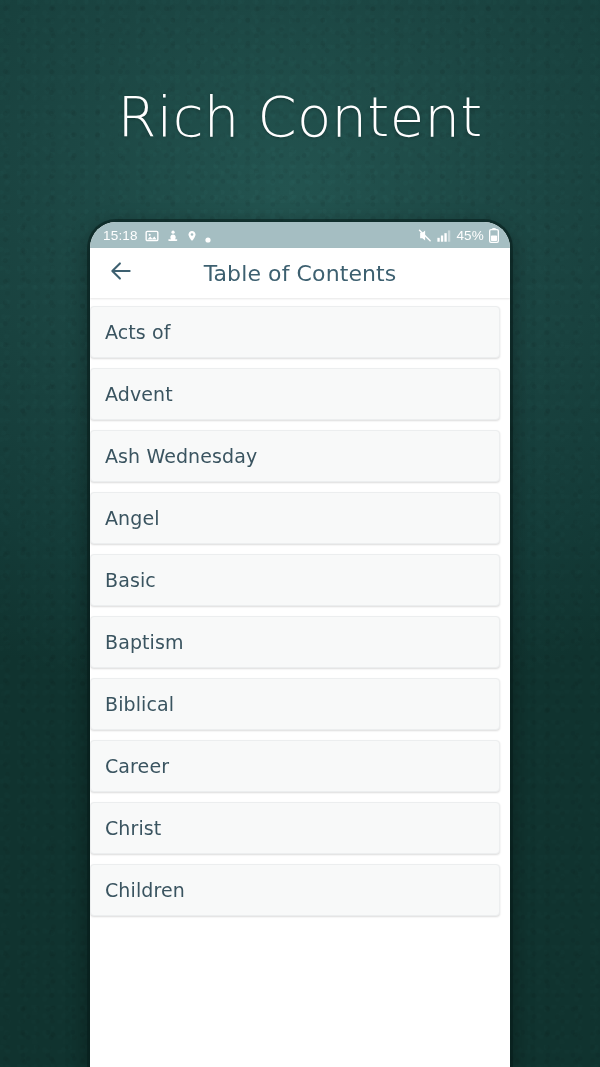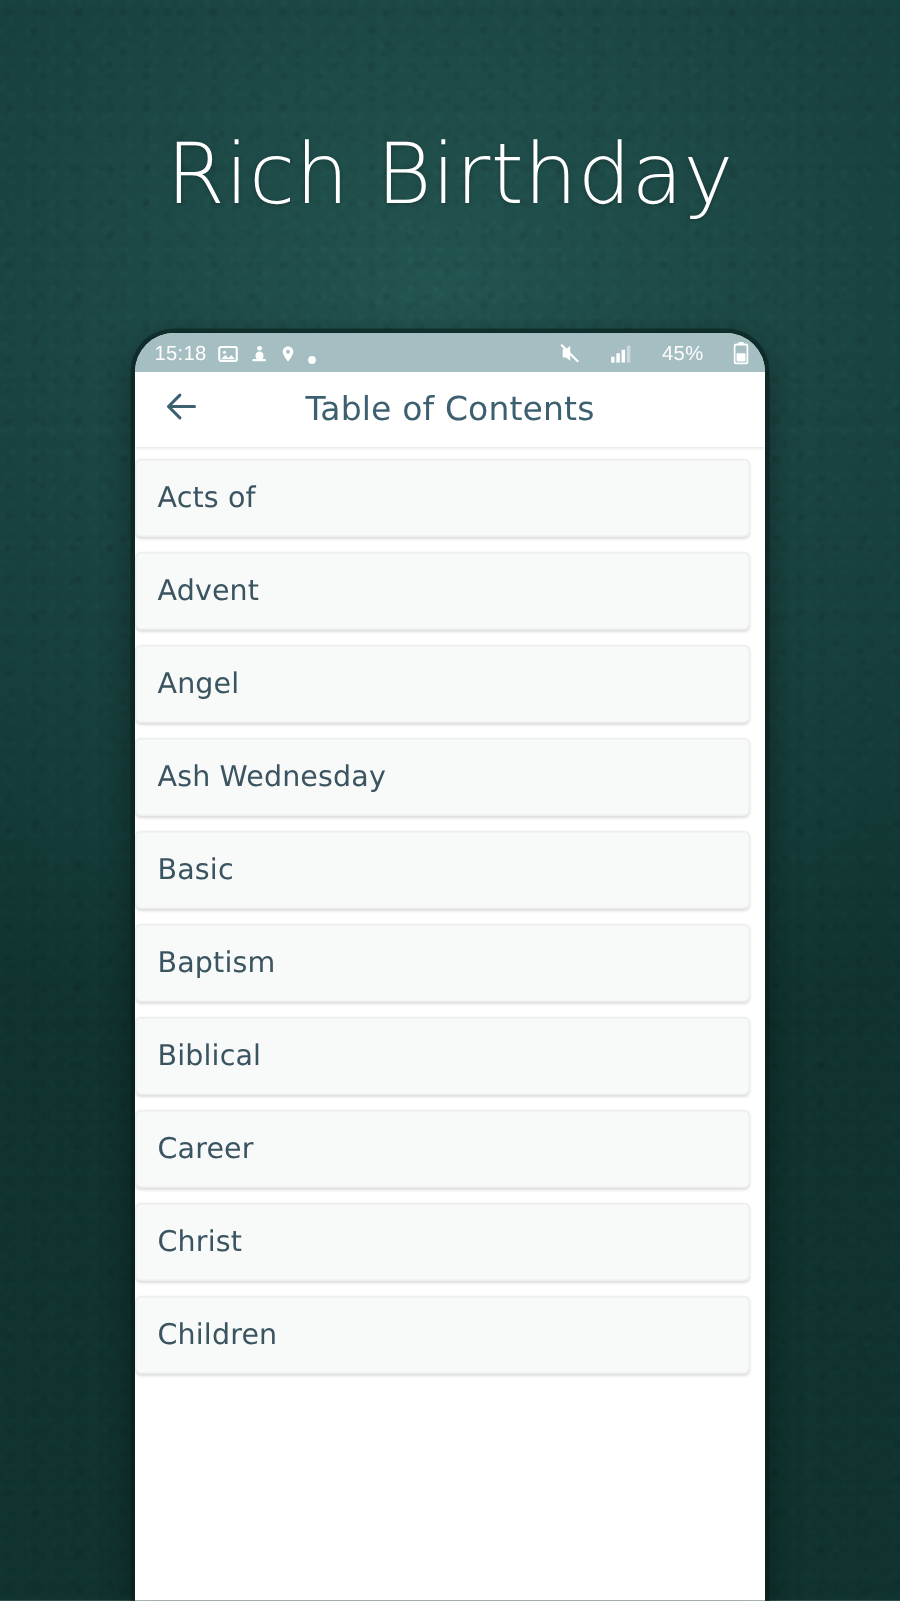--- a/index.html
+++ b/index.html
@@ -174,7 +174,7 @@
   <div id="promo-noise"></div>
 </div>
 
-<div id="promo-title">Rich Birthday</div>
+<div id="promo-title">Rich Content</div>
 
 <div id="phone">
 

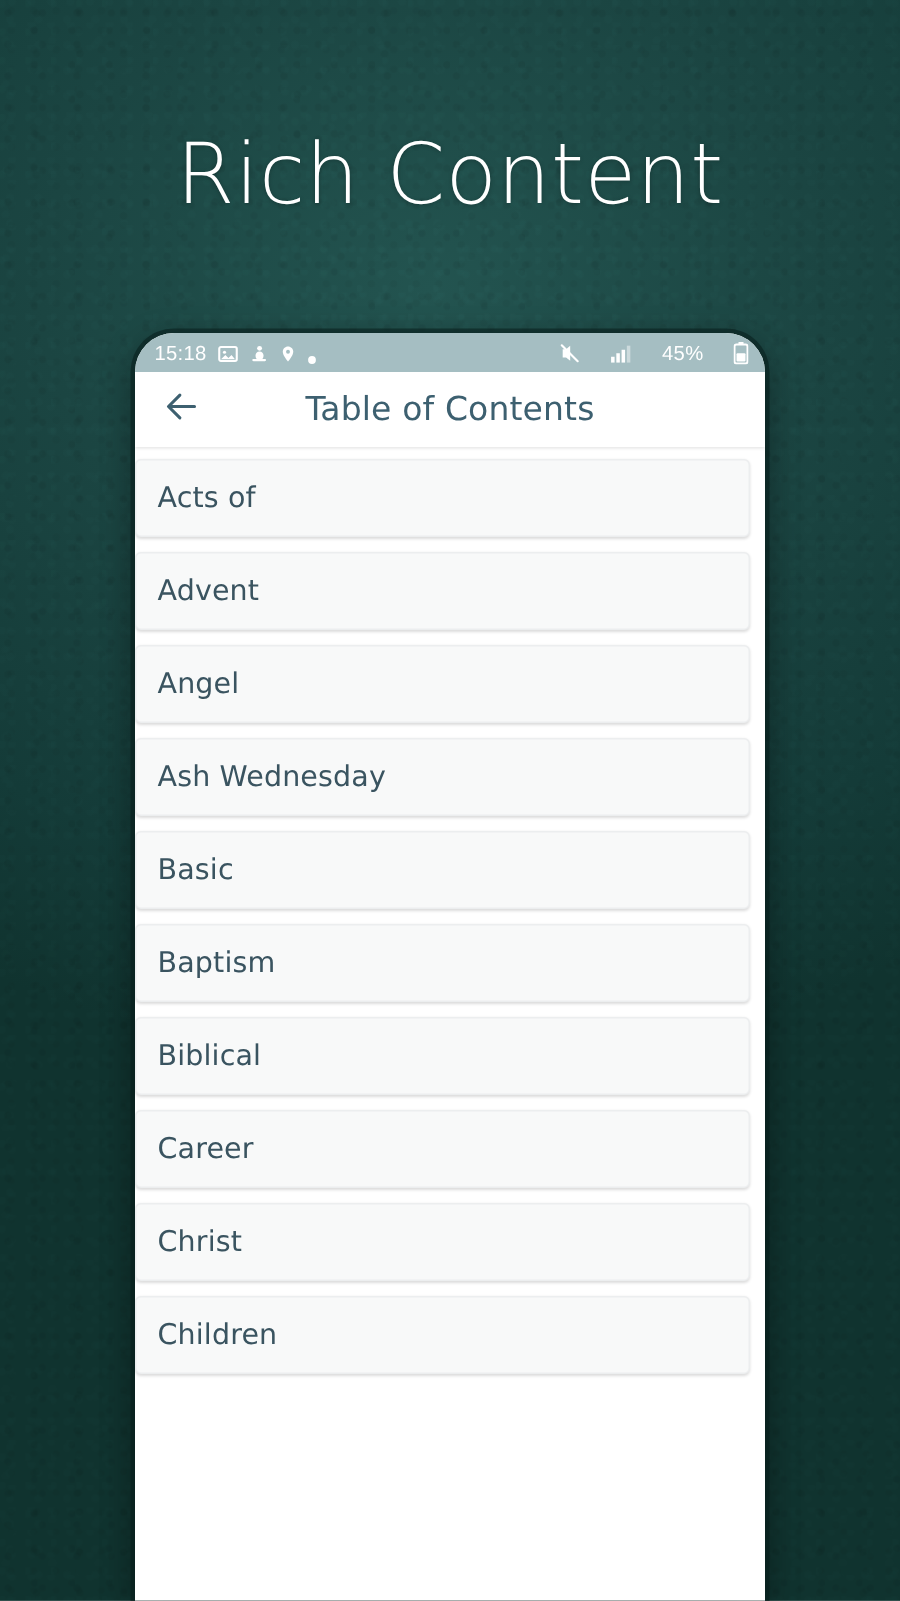--- a/index.html
+++ b/index.html
@@ -92,7 +92,7 @@
   #status-right {
     display: flex;
     align-items: center;
-    gap: 20px;
+    gap: 5px;
   }
   .status-clock {
     font-size: 13.5px;

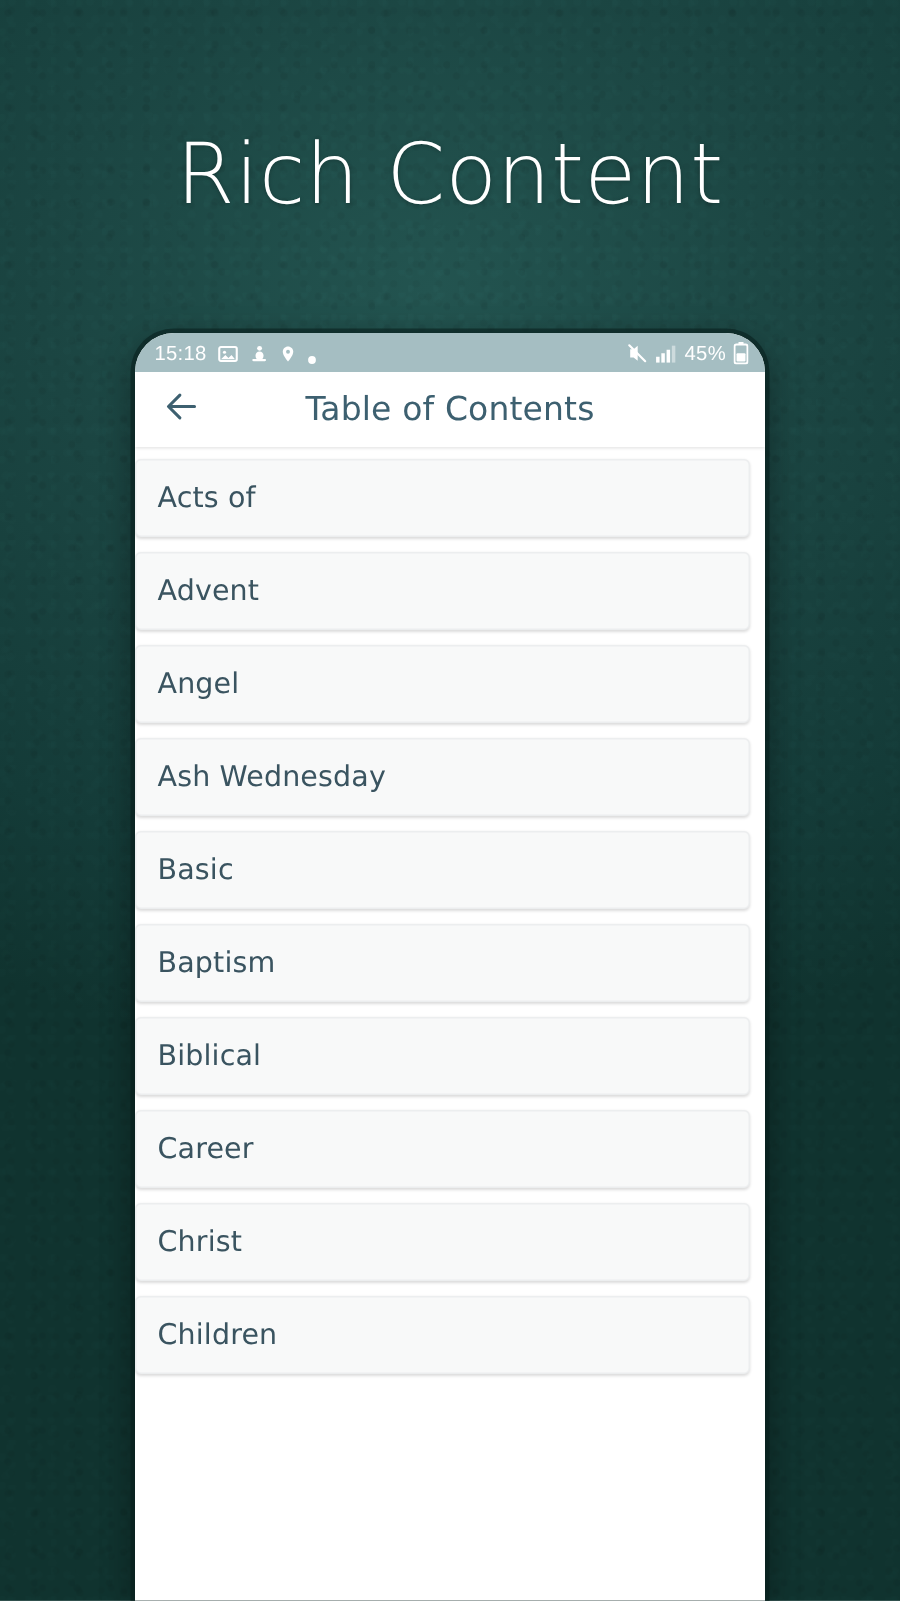--- a/index.html
+++ b/index.html
@@ -251,12 +251,12 @@
         <span class="toc-item-label">Advent</span>
       </div>
     <div class="toc-item">
+        <span class="toc-item-label">Ash Wednesday</span>
+      </div>
+    <div class="toc-item">
         <span class="toc-item-label">Angel</span>
       </div>
     <div class="toc-item">
-        <span class="toc-item-label">Ash Wednesday</span>
-      </div>
-    <div class="toc-item">
         <span class="toc-item-label">Basic</span>
       </div>
     <div class="toc-item">

